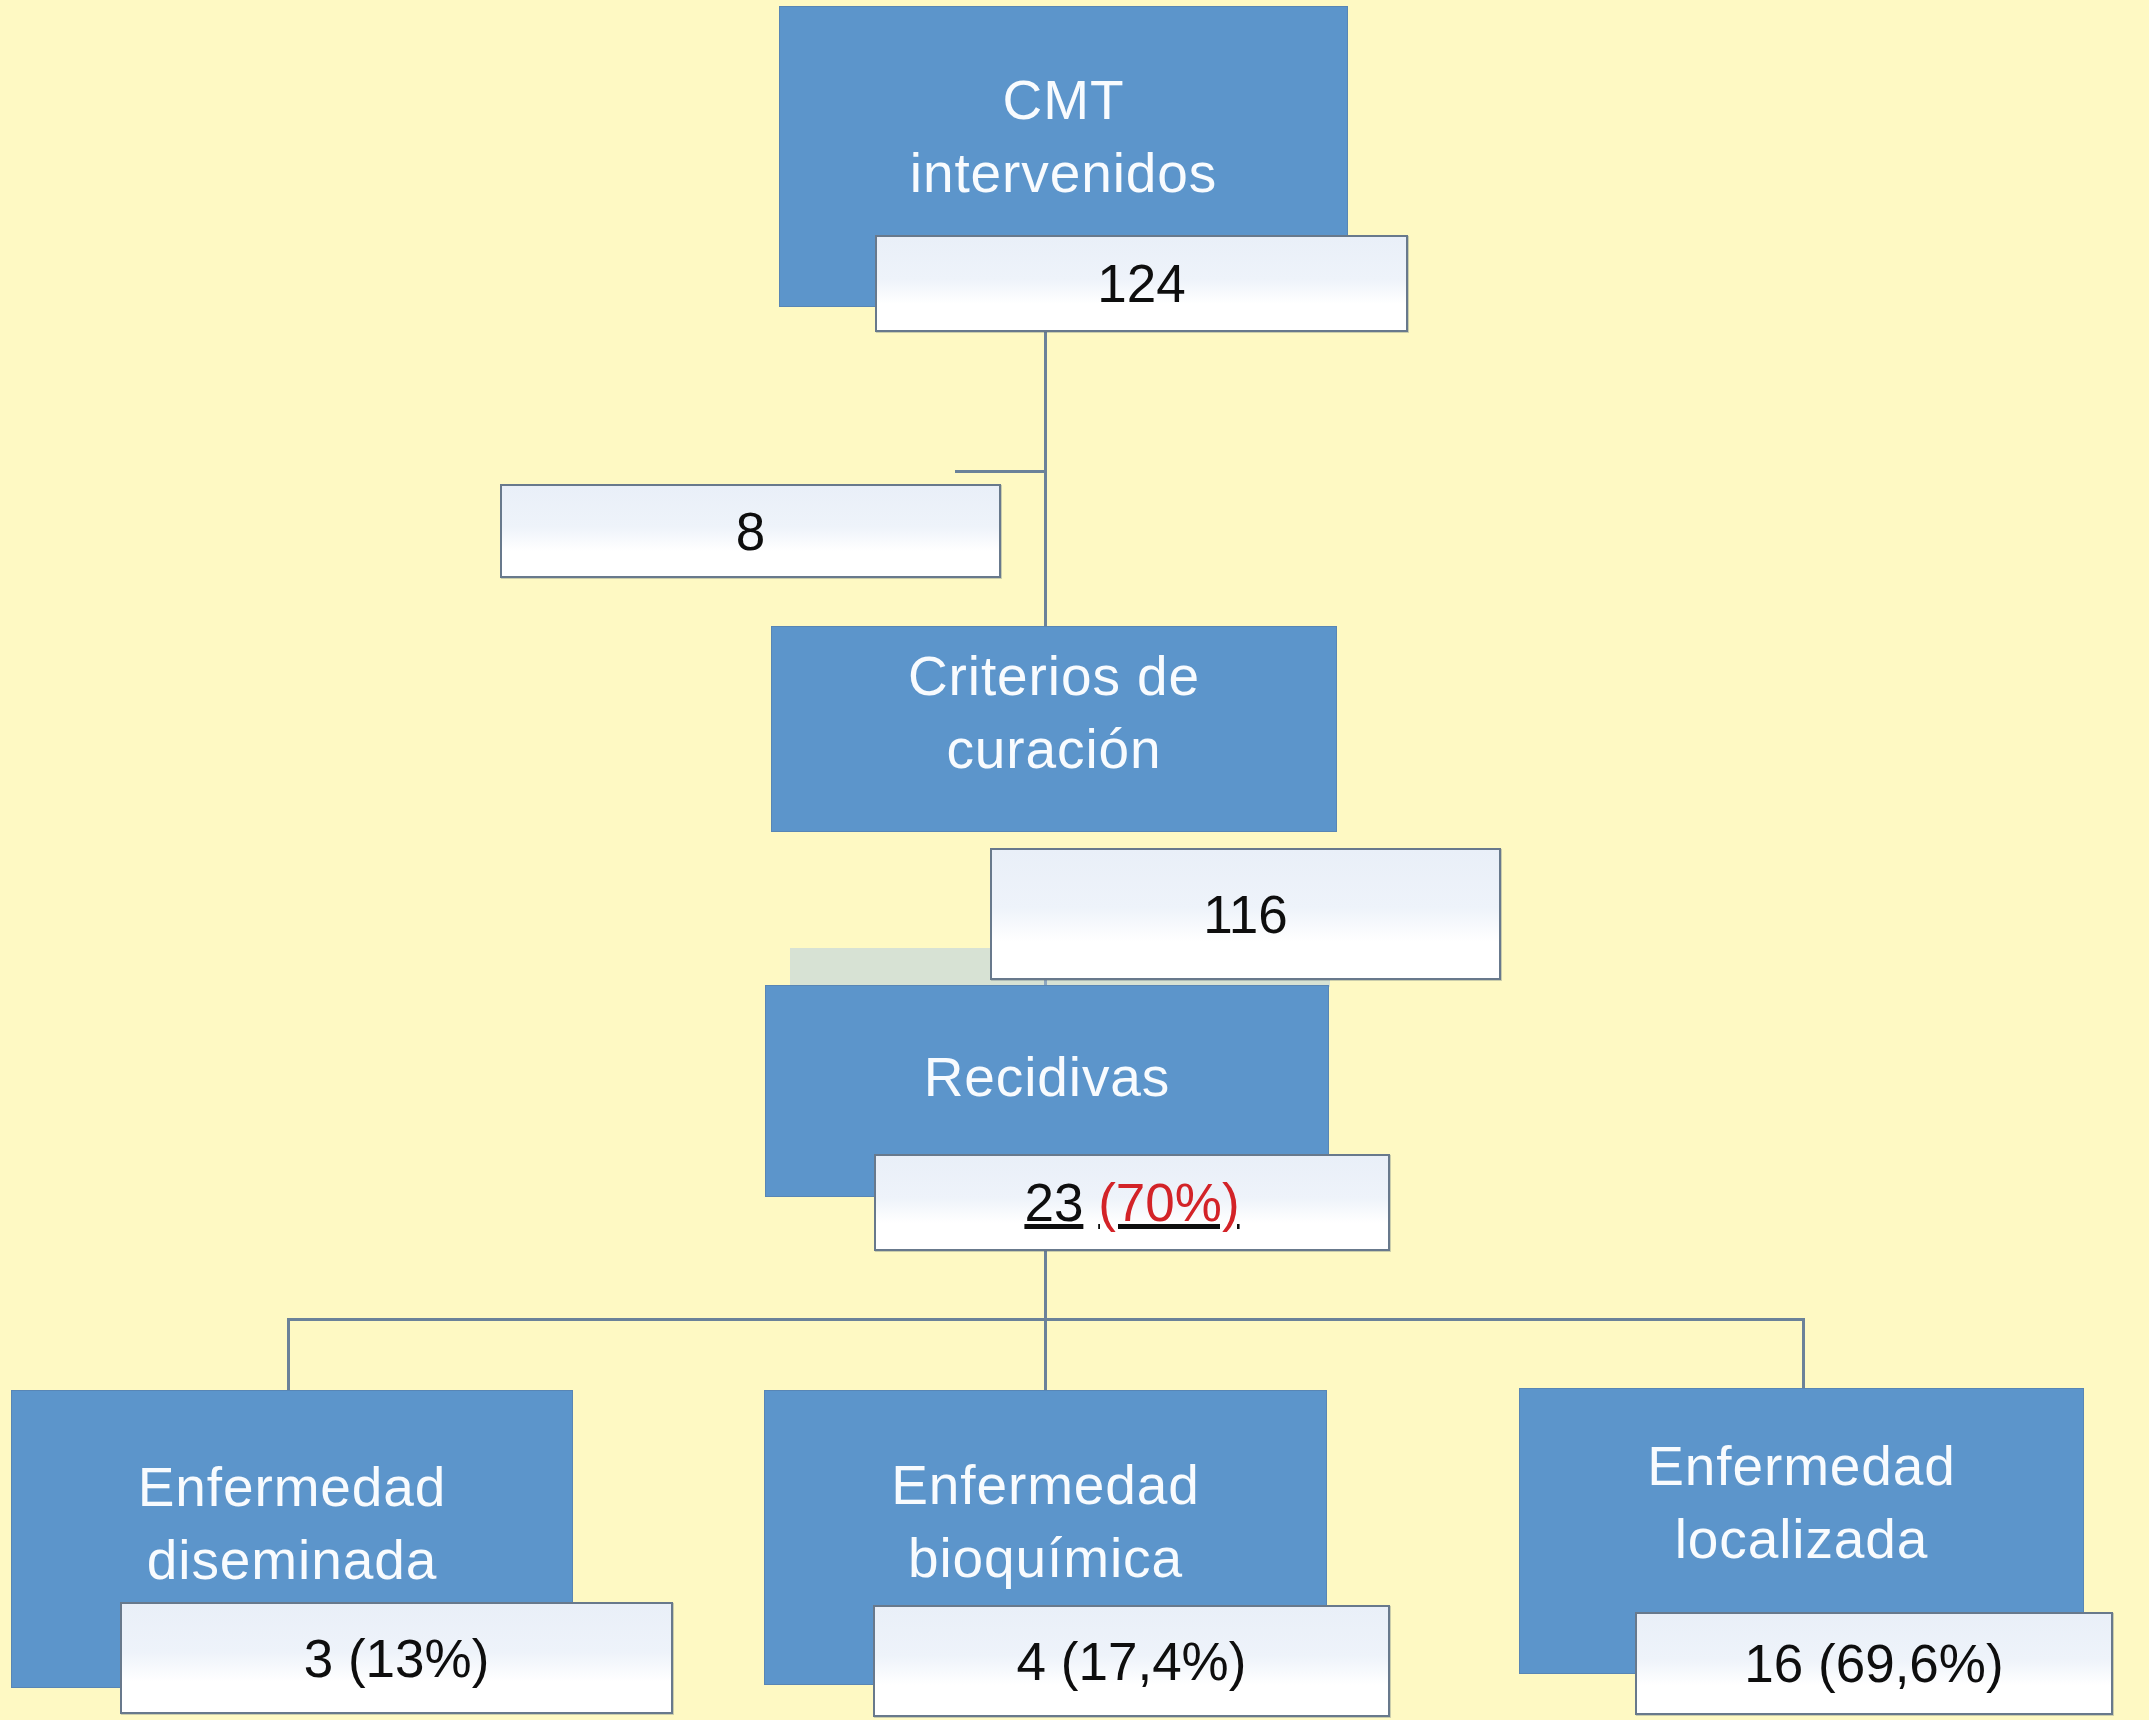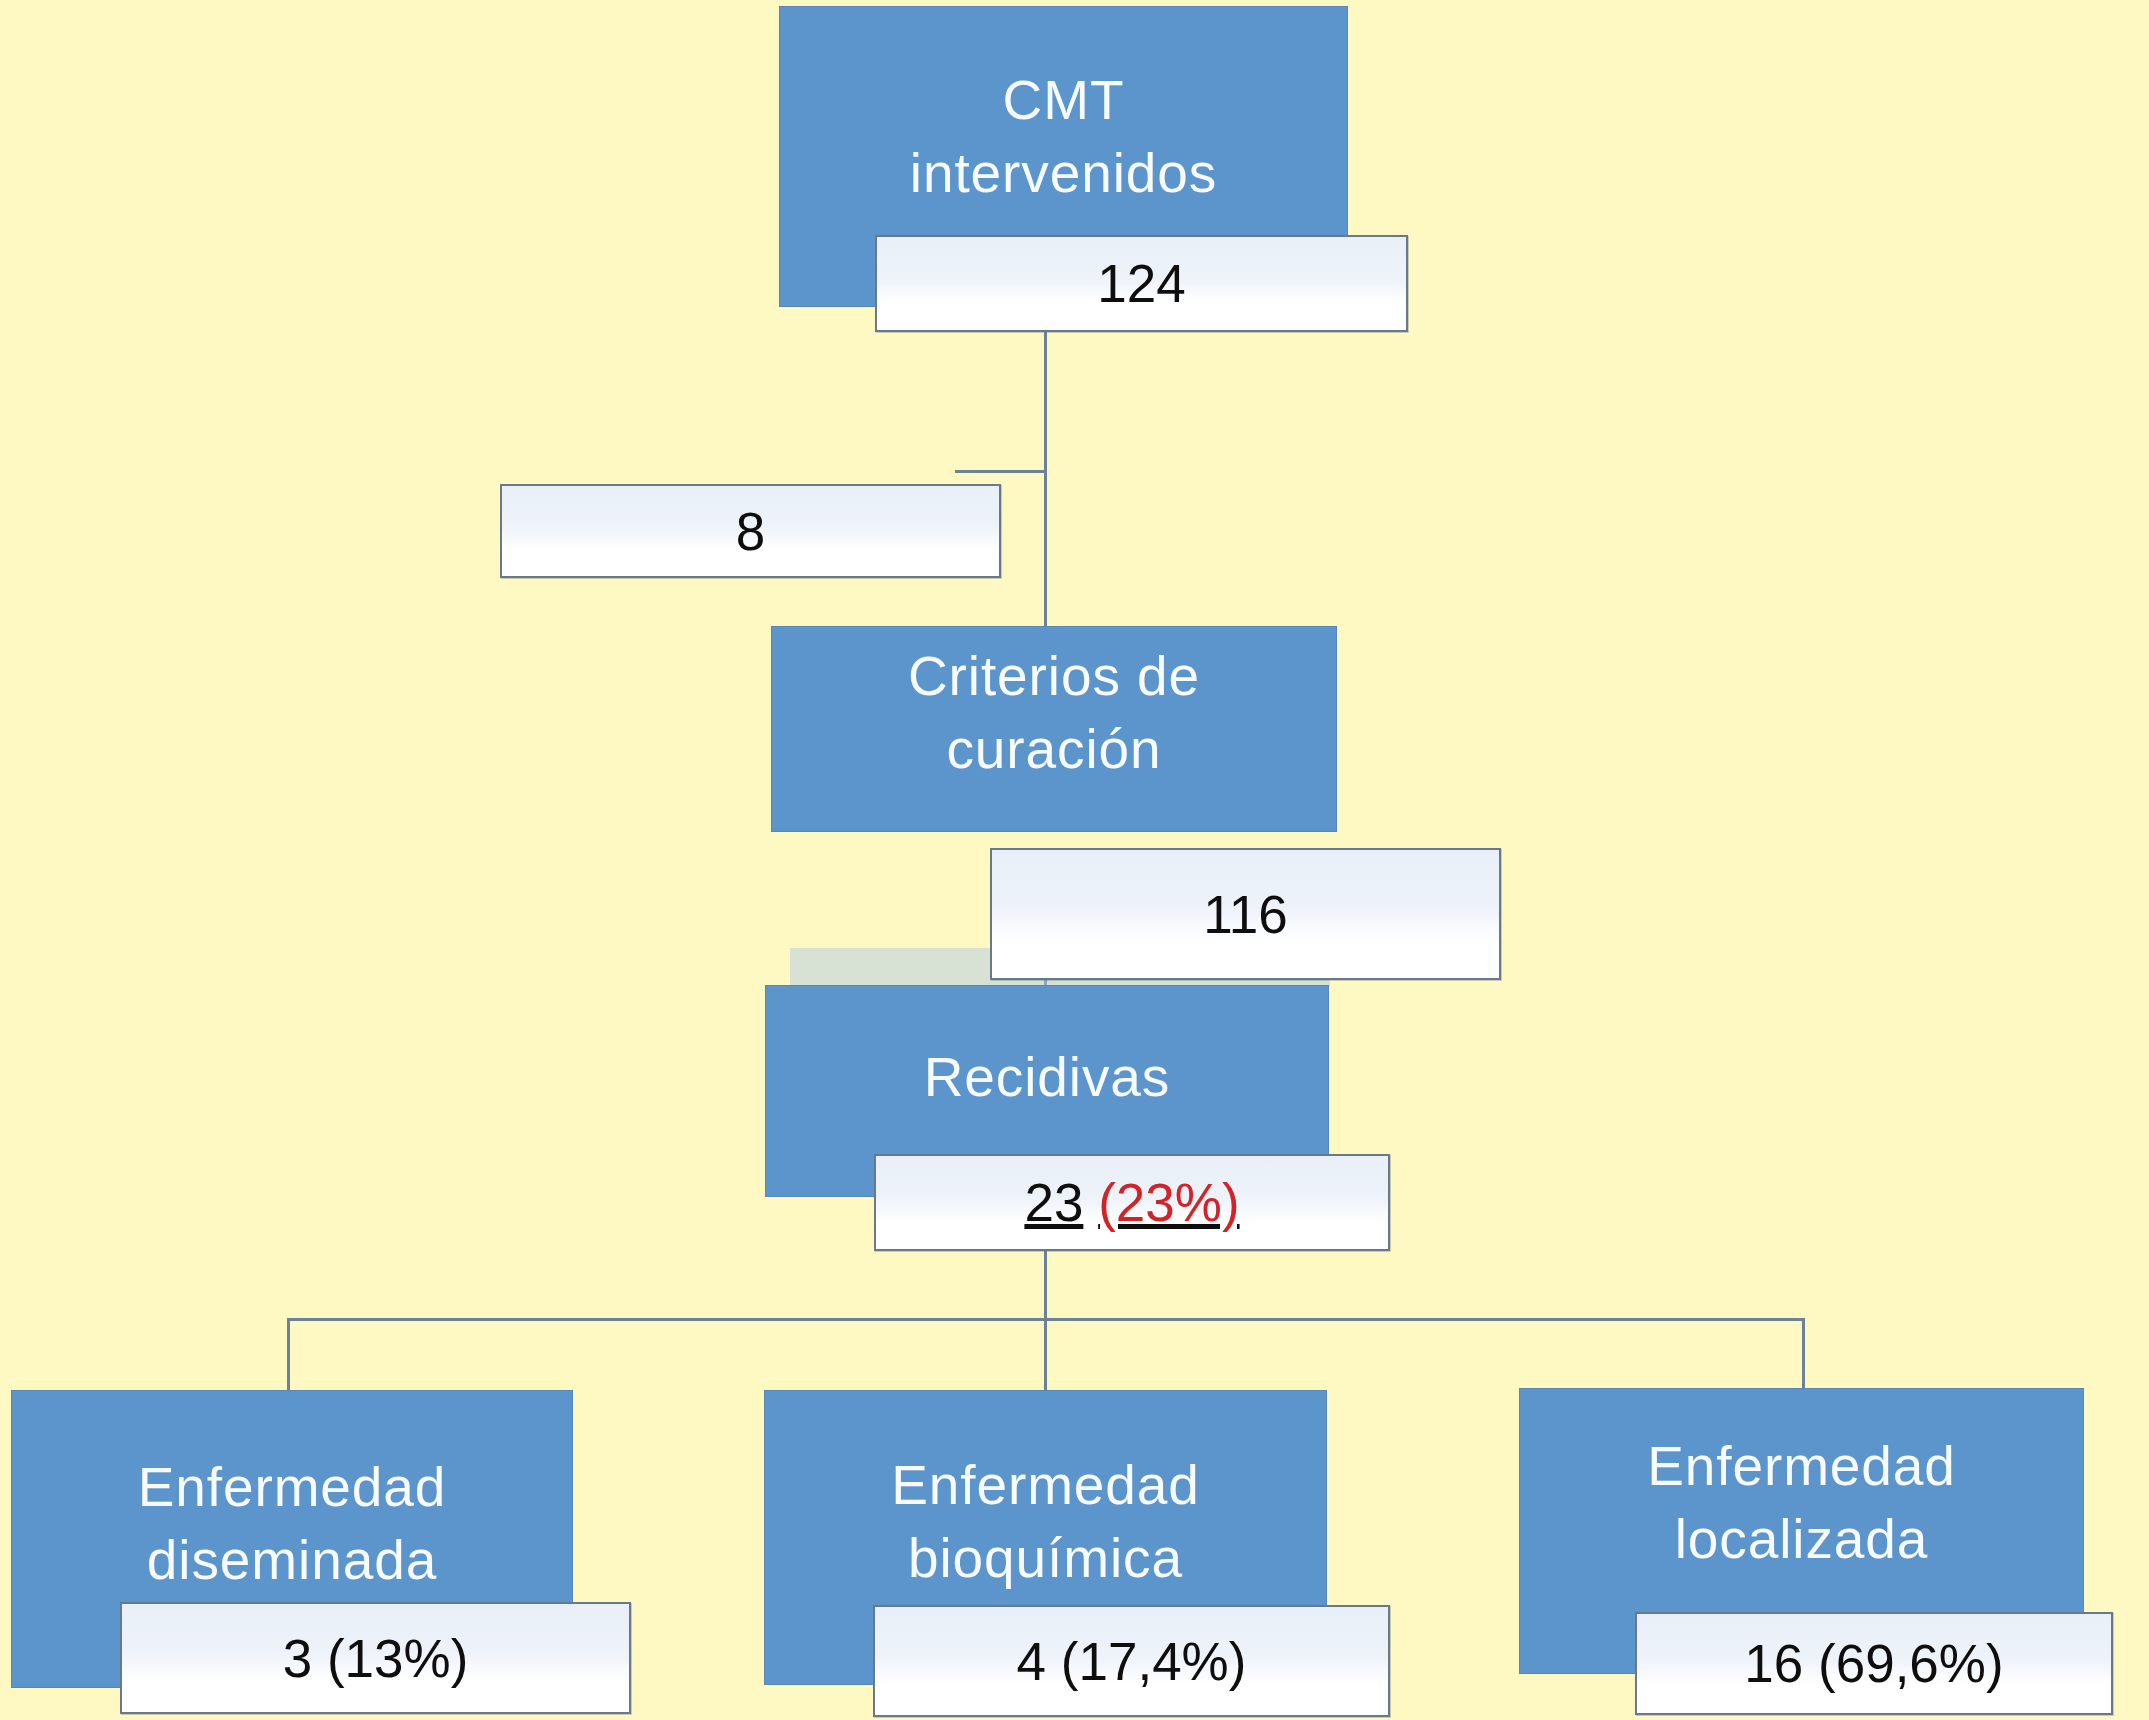--- a/index.html
+++ b/index.html
@@ -111,7 +111,7 @@
   </div>
   <div class="valuebox val-rec">
     <span>23</span>
-    <span class="red">(23%)</span>
+    <span class="red">(70%)</span>
   </div>
 
   <div class="bluebox box-dis">

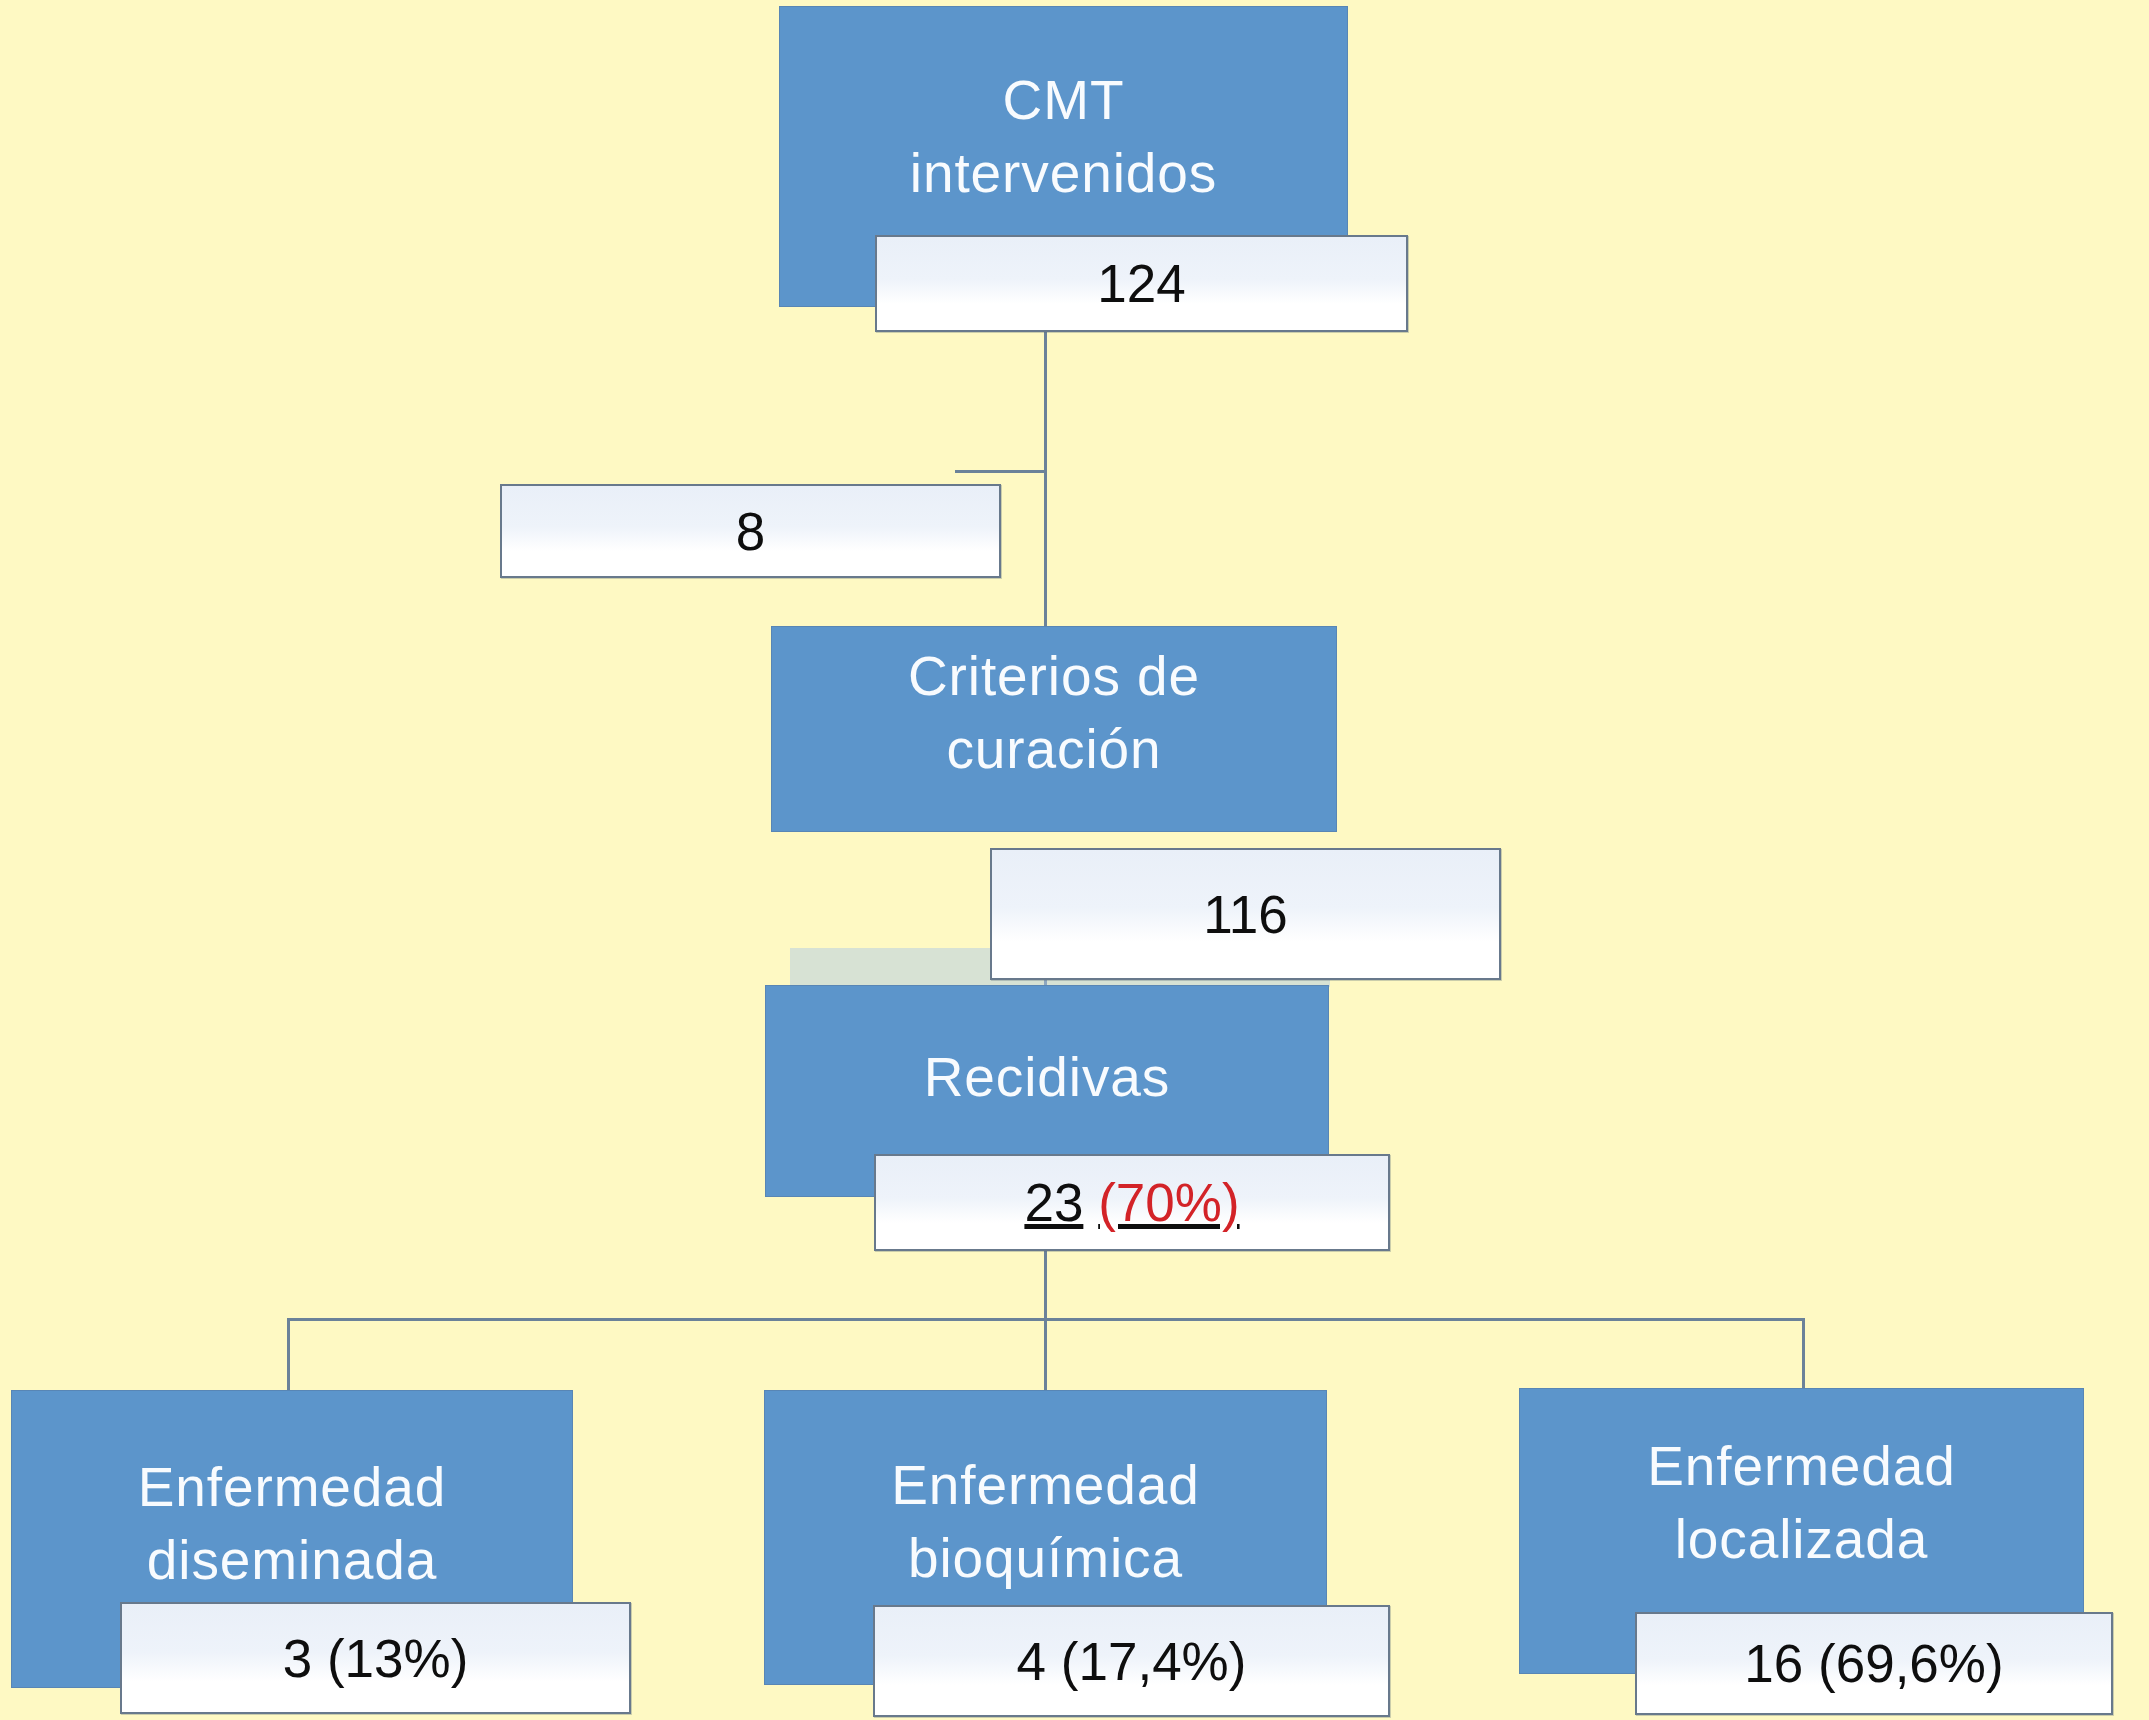--- a/index.html
+++ b/index.html
@@ -53,7 +53,7 @@
   .val-per       {left:500px; top:484px;  width:501px; height:94px;}
   .val-cri       {left:957px;top:848px;  width:511px; height:132px;margin-left:33px;}
   .val-rec       {left:874px; top:1154px; width:516px; height:97px;text-decoration:underline;}
-  .val-dis       {left:120px; top:1602px; width:511px; height:112px;}
+  .val-dis       {left:120px; top:1602px; width:553px; height:112px;}
   .val-bio       {left:873px; top:1605px; width:517px; height:112px;}
   .val-loc       {left:1635px;top:1612px; width:478px; height:103px;}
   

